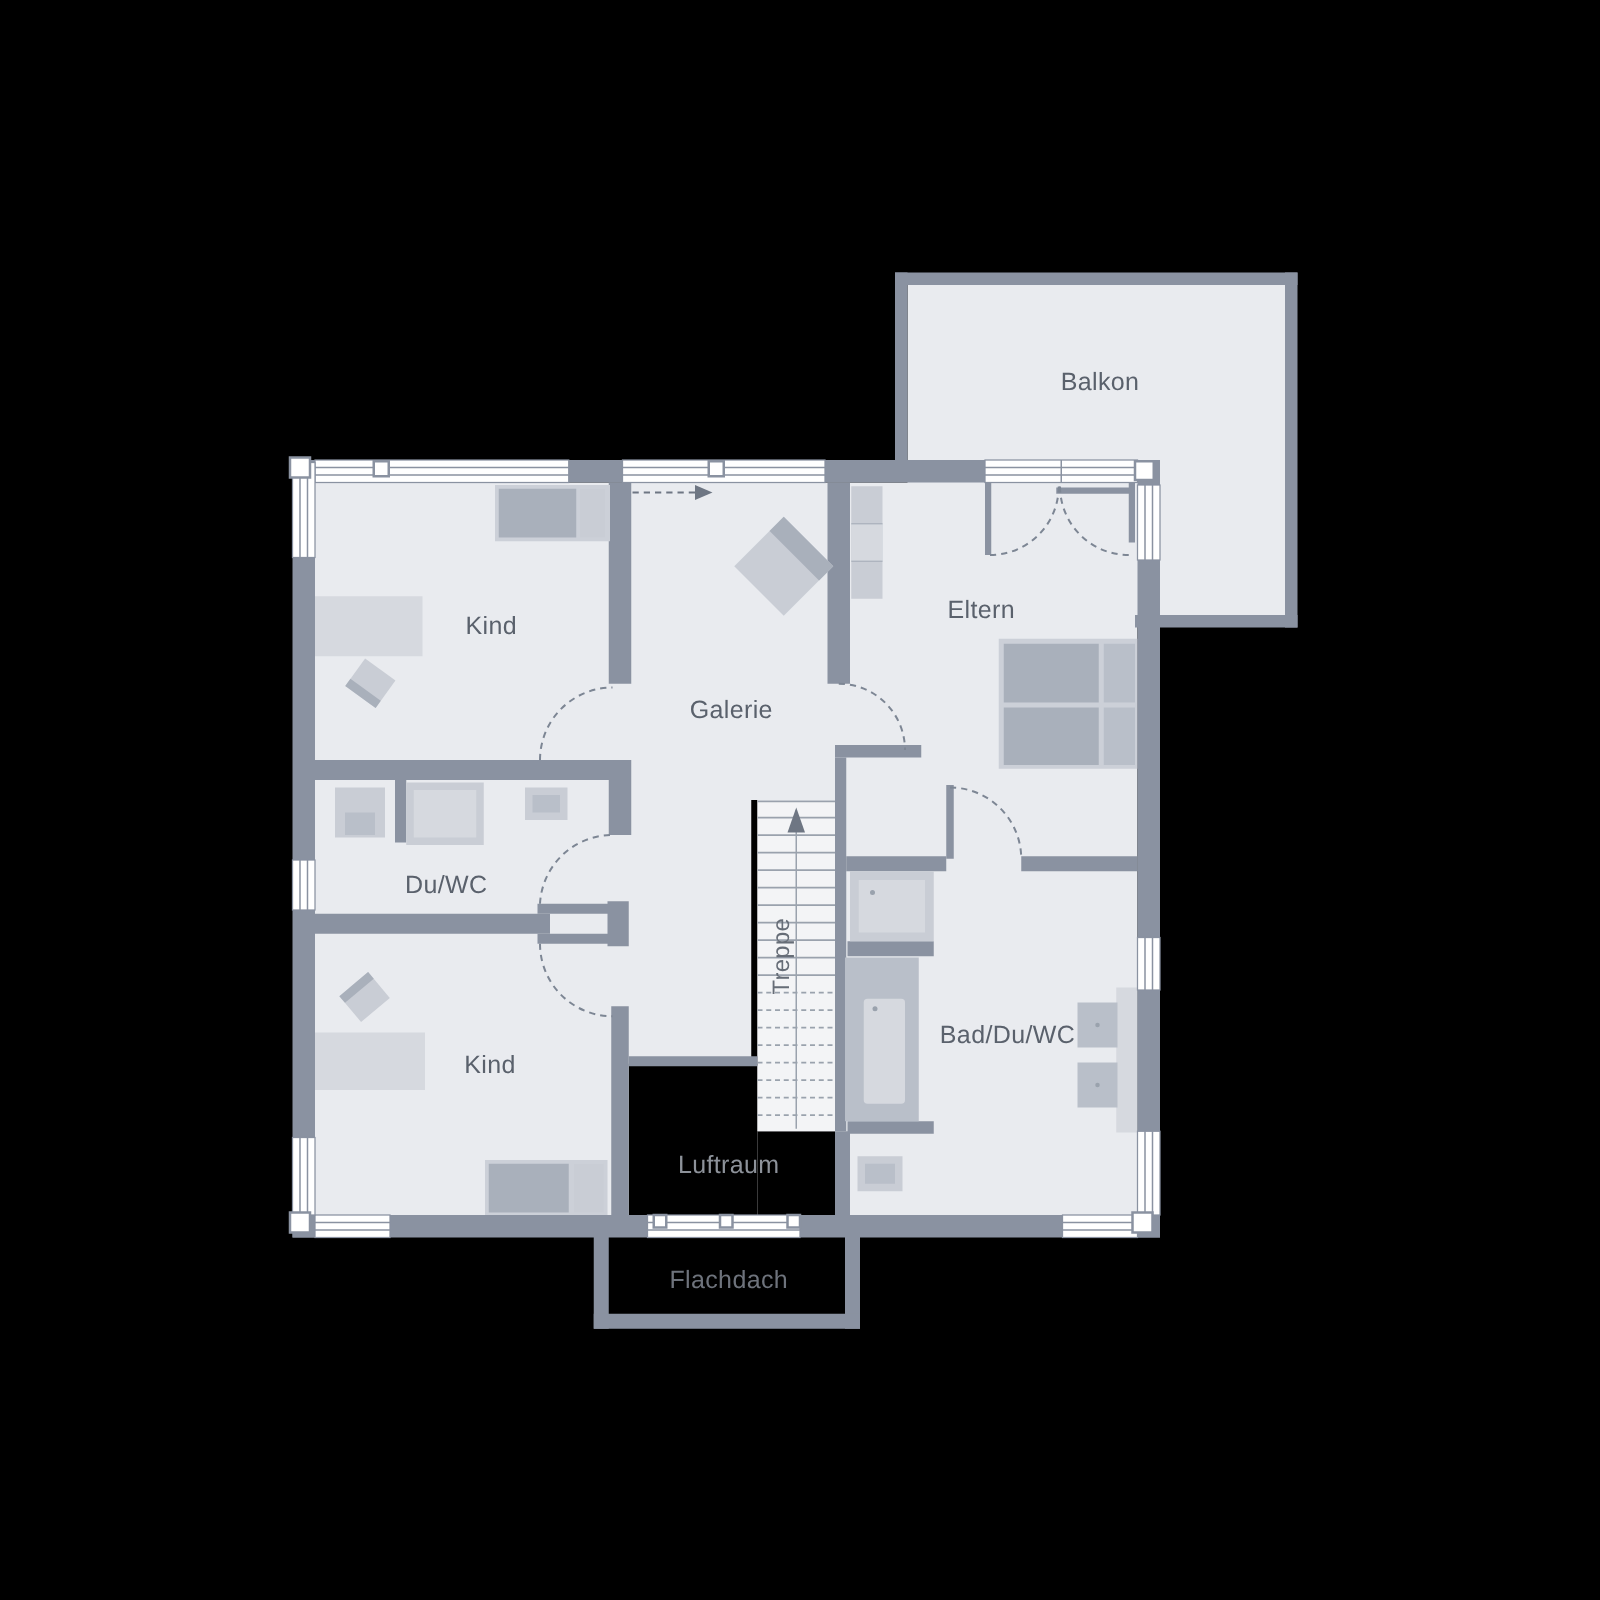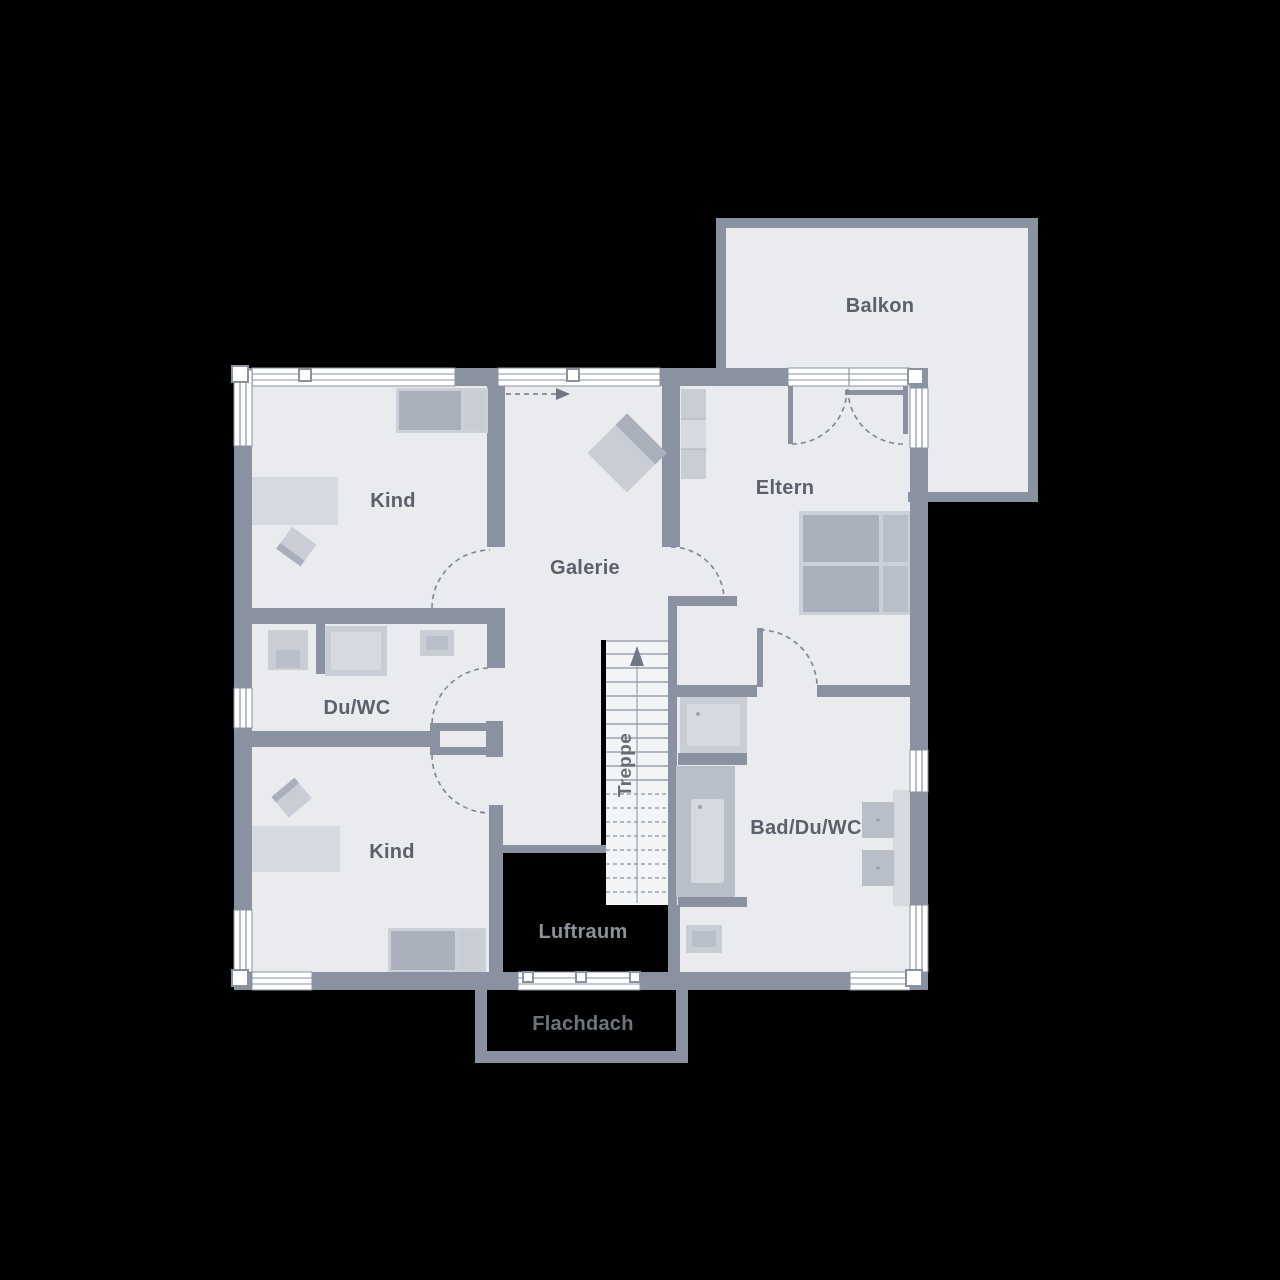--- a/index.html
+++ b/index.html
@@ -3,7 +3,7 @@
 <meta charset="utf-8">
 <style>
   html,body{margin:0;padding:0;background:#000;}
-  .stage{position:relative;width:1280px;height:1280px;background:#000;overflow:hidden;font-weight:bold;}
+  .stage{position:relative;width:1280px;height:1280px;background:#000;overflow:hidden;}
   svg{position:absolute;left:0;top:0;}
   svg text{font-family:"Liberation Sans",sans-serif;font-size:20px;fill:#5a616c;letter-spacing:0.3px;}
   .t-void{fill:#8d929a;}

